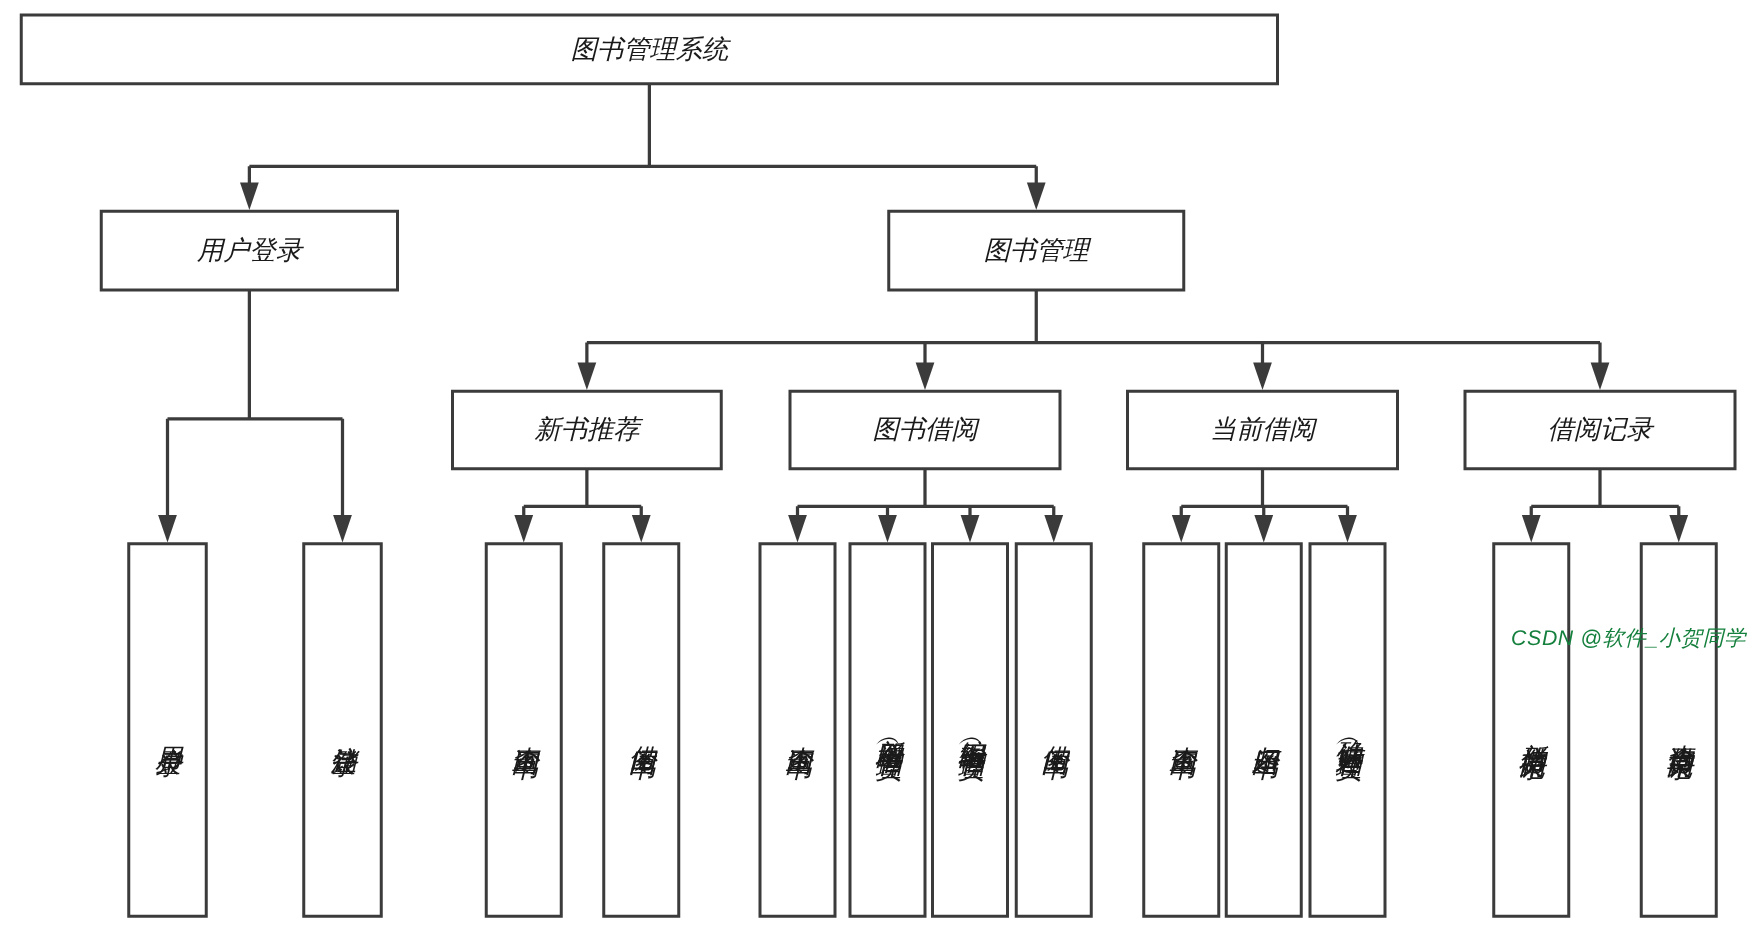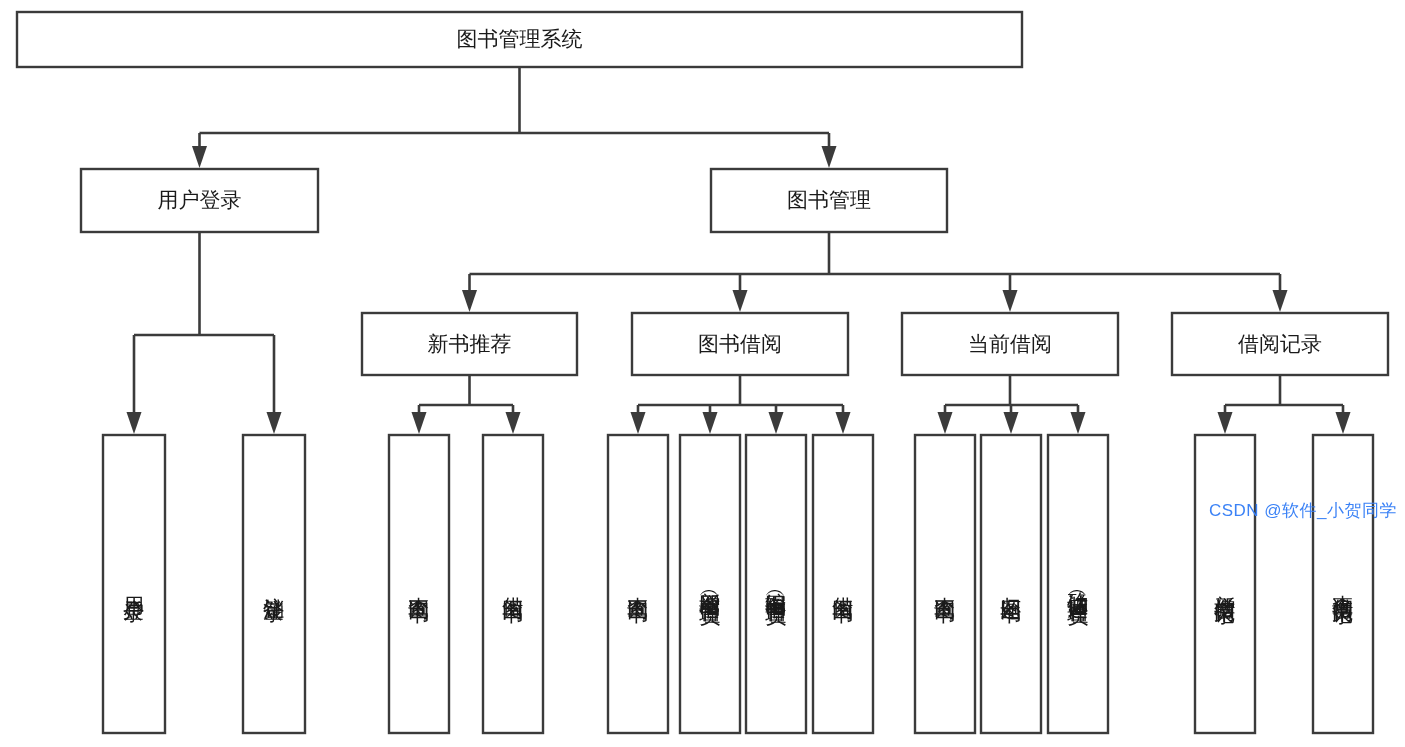--- a/index.html
+++ b/index.html
@@ -18,6 +18,7 @@
     position: relative;
     width: 1405px;
     height: 528px;
+    font-style: italic;
   }
   svg#tree-svg {
     position: absolute;

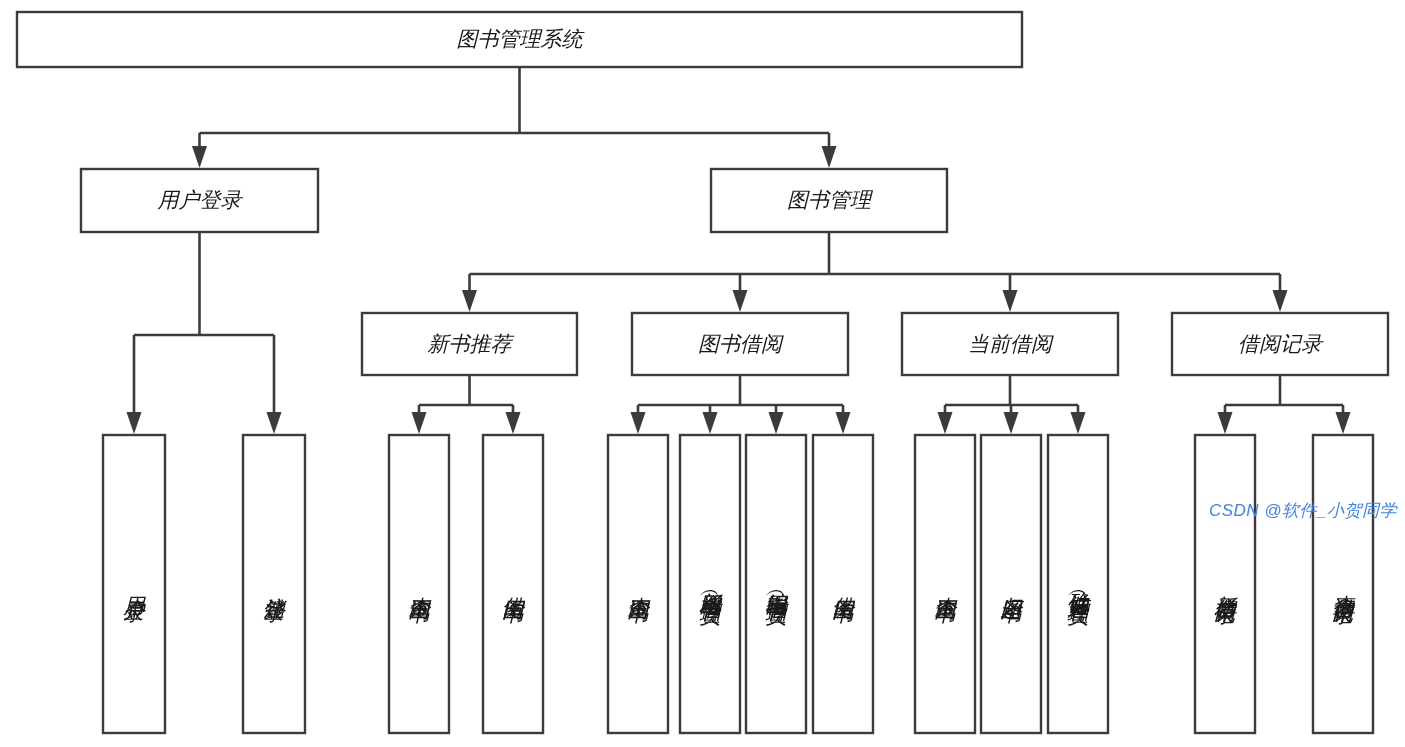--- a/index.html
+++ b/index.html
@@ -68,7 +68,7 @@
     bottom: 6px;
     font-family: "Liberation Sans", "DejaVu Sans", sans-serif;
     font-size: 17px;
-    color: #3b82f6;
+    color: #15803d;
     letter-spacing: 0.5px;
     white-space: nowrap;
   }

